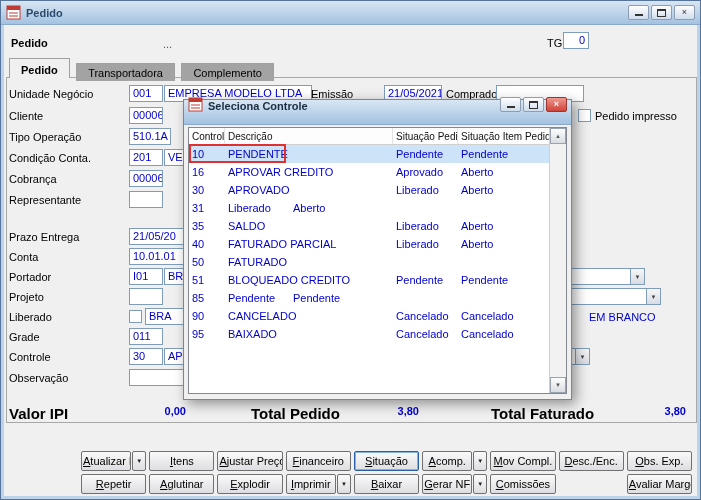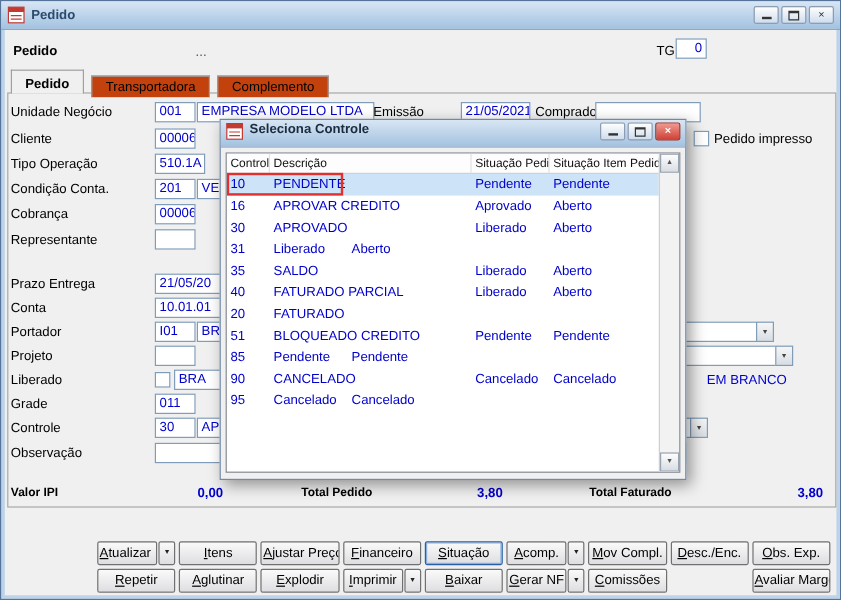--- a/index.html
+++ b/index.html
@@ -45,7 +45,7 @@
   .tabstrip { position:absolute; top:57px; left:8px; height:20px; z-index:2; }
   .tab {
     display:inline-block; font-size:11px; padding:3px 11px 2px; border:1px solid #a0a0a0;
-    border-bottom:none; background:#c2410c; margin-right:2px; position:relative; top:3px; cursor:default;
+    border-bottom:none; background:#a3a3a3; margin-right:2px; position:relative; top:3px; cursor:default;
   }
   .tab.active { background:#f0f0f0; font-weight:bold; top:0; padding-top:5px; z-index:3; }
   .panel { position:absolute; left:5px; top:76px; width:691px; height:346px; border:1px solid #a8a8a8; background:#f0f0f0; }

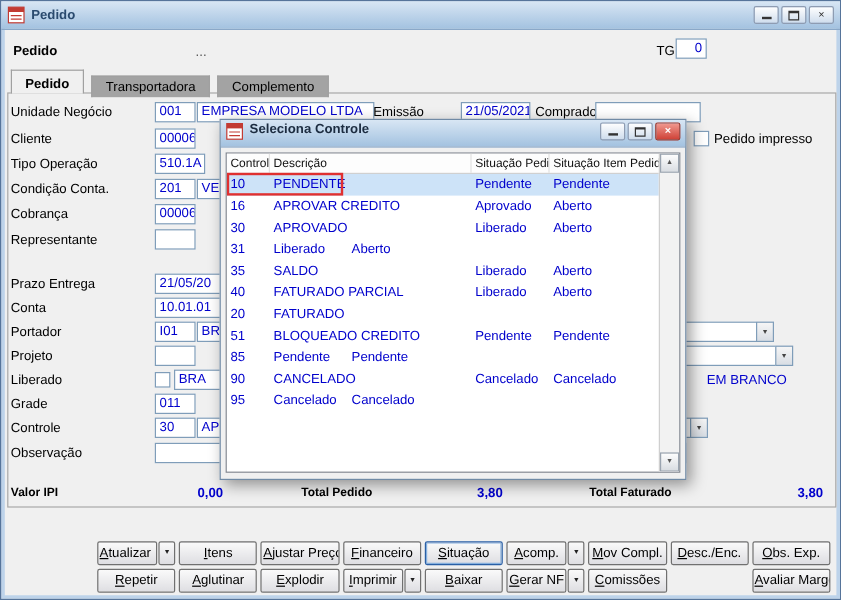--- a/index.html
+++ b/index.html
@@ -71,7 +71,7 @@
   .dlg-titlebar {
     position:absolute; top:0; left:0; right:0; height:23px;
     background:linear-gradient(var(--titlebar-light,#d8e6f4), var(--titlebar-dark,#a3c2e0));
-    display:flex; align-items:flex-start; padding:2px 4px; border-bottom:1px solid #8aa8c8;
+    display:flex; align-items:flex-end; padding:12px 4px; border-bottom:1px solid #8aa8c8;
   }
   .dlg-title { font-size:11px; font-weight:bold; color:#1c2c40; margin-left:5px; flex:1; }
   .dlg-table { position:absolute; left:4px; right:4px; top:27px; bottom:5px; background:#fff; border:1px solid #828790; overflow:hidden; }

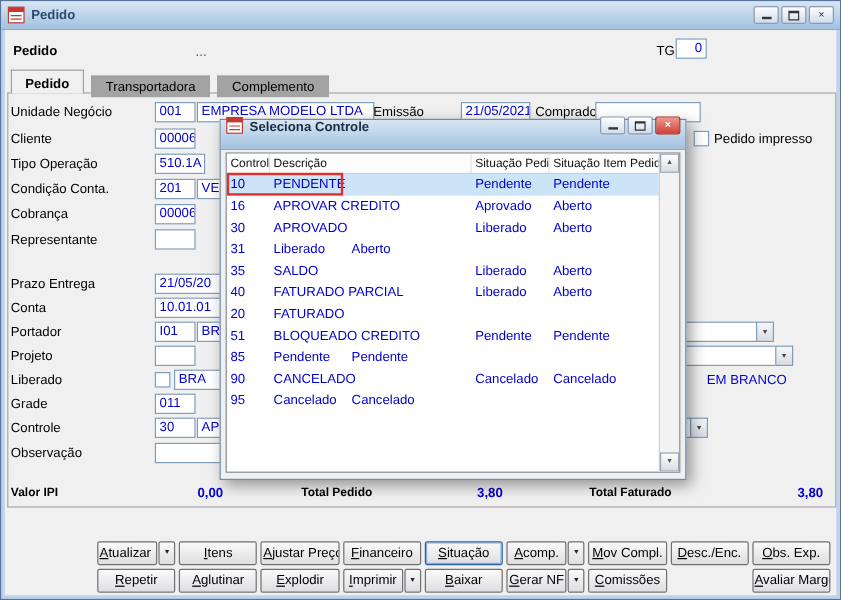--- a/index.html
+++ b/index.html
@@ -358,7 +358,7 @@
             <div class="tcell w-item">Aberto</div>
           </div>
           <div class="trow">
-            <div class="tcell w-code">20</div>
+            <div class="tcell w-code">50</div>
             <div class="tcell w-desc">FATURADO</div>
             <div class="tcell w-sit"></div>
             <div class="tcell w-item"></div>

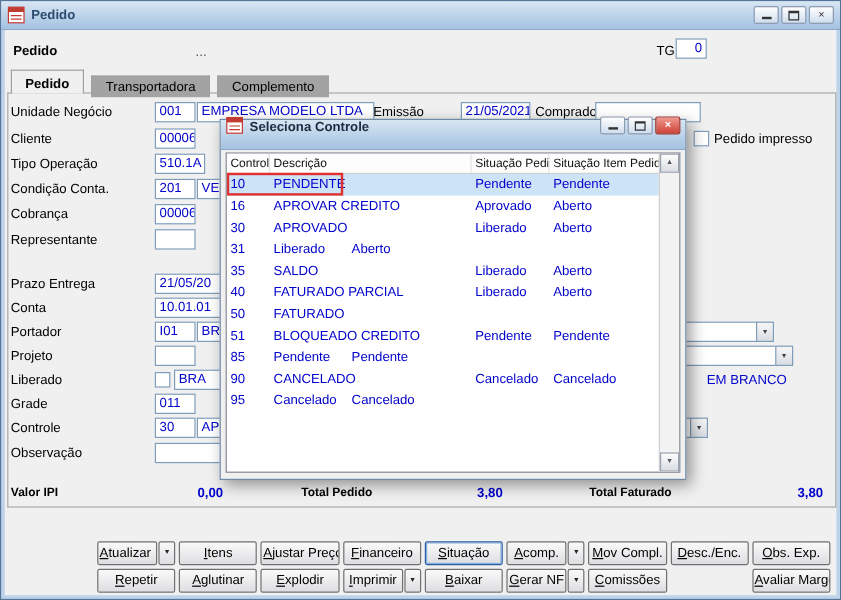--- a/index.html
+++ b/index.html
@@ -382,6 +382,7 @@
           </div>
           <div class="trow">
             <div class="tcell w-code">95</div>
+            <div class="tcell w-desc">BAIXADO</div>
             <div class="tcell w-sit">Cancelado</div>
             <div class="tcell w-item">Cancelado</div>
           </div>

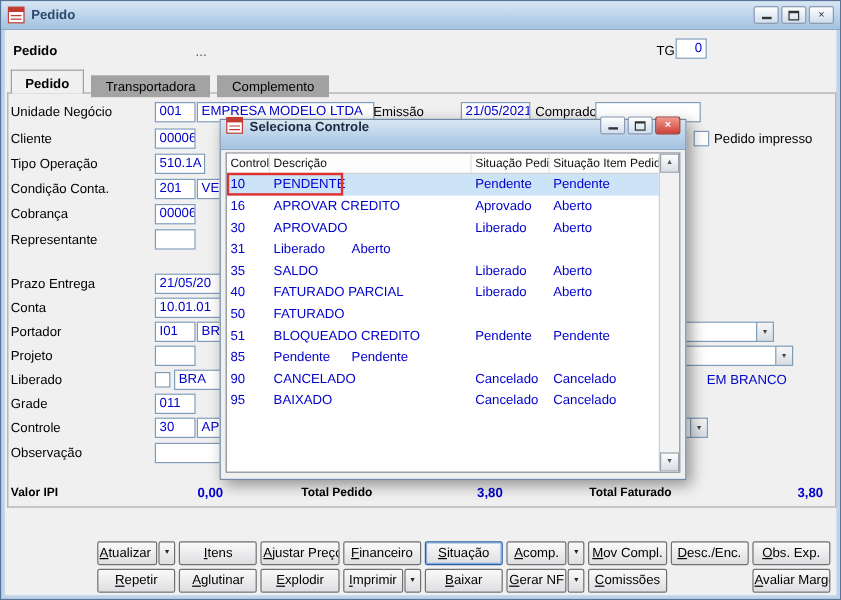--- a/index.html
+++ b/index.html
@@ -50,7 +50,7 @@
   .tab.active { background:#f0f0f0; font-weight:bold; top:0; padding-top:5px; z-index:3; }
   .panel { position:absolute; left:5px; top:76px; width:691px; height:346px; border:1px solid #a8a8a8; background:#f0f0f0; }
 
-  .tlabel { position:absolute; top:0; font-size:10px; font-weight:bold; color:#000; white-space:nowrap; }
+  .tlabel { position:absolute; top:0; font-size:15px; font-weight:bold; color:#000; white-space:nowrap; }
   .tvalue { position:absolute; top:0; font-size:11px; font-weight:bold; color:var(--value-blue,#0000cc); text-align:right; }
 
   .btnrow { position:absolute; left:80px; right:8px; height:20px; display:flex; gap:3px; }

